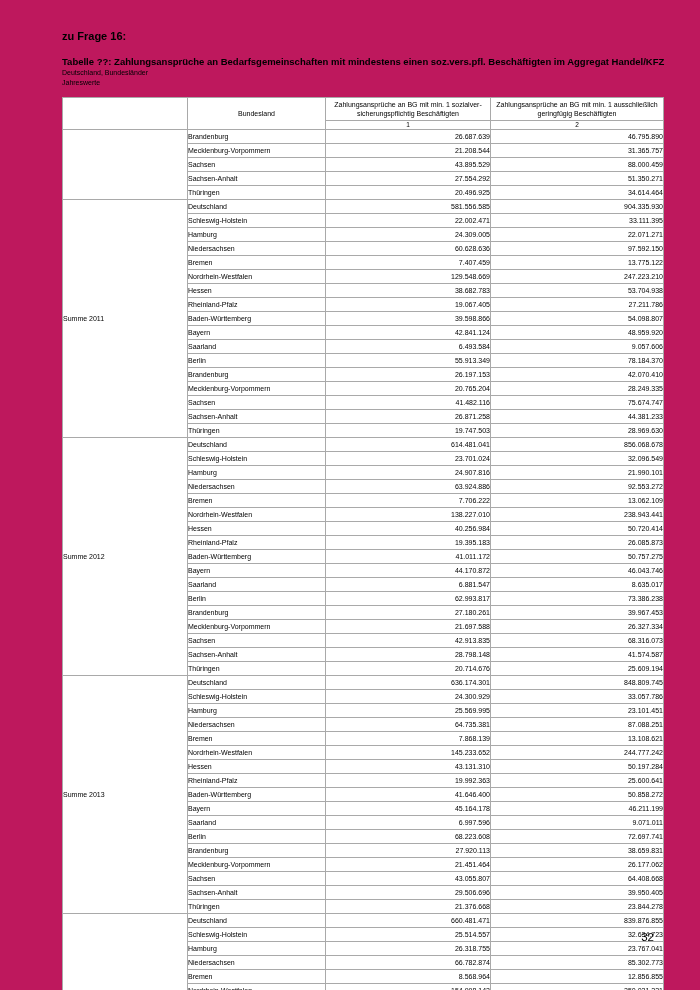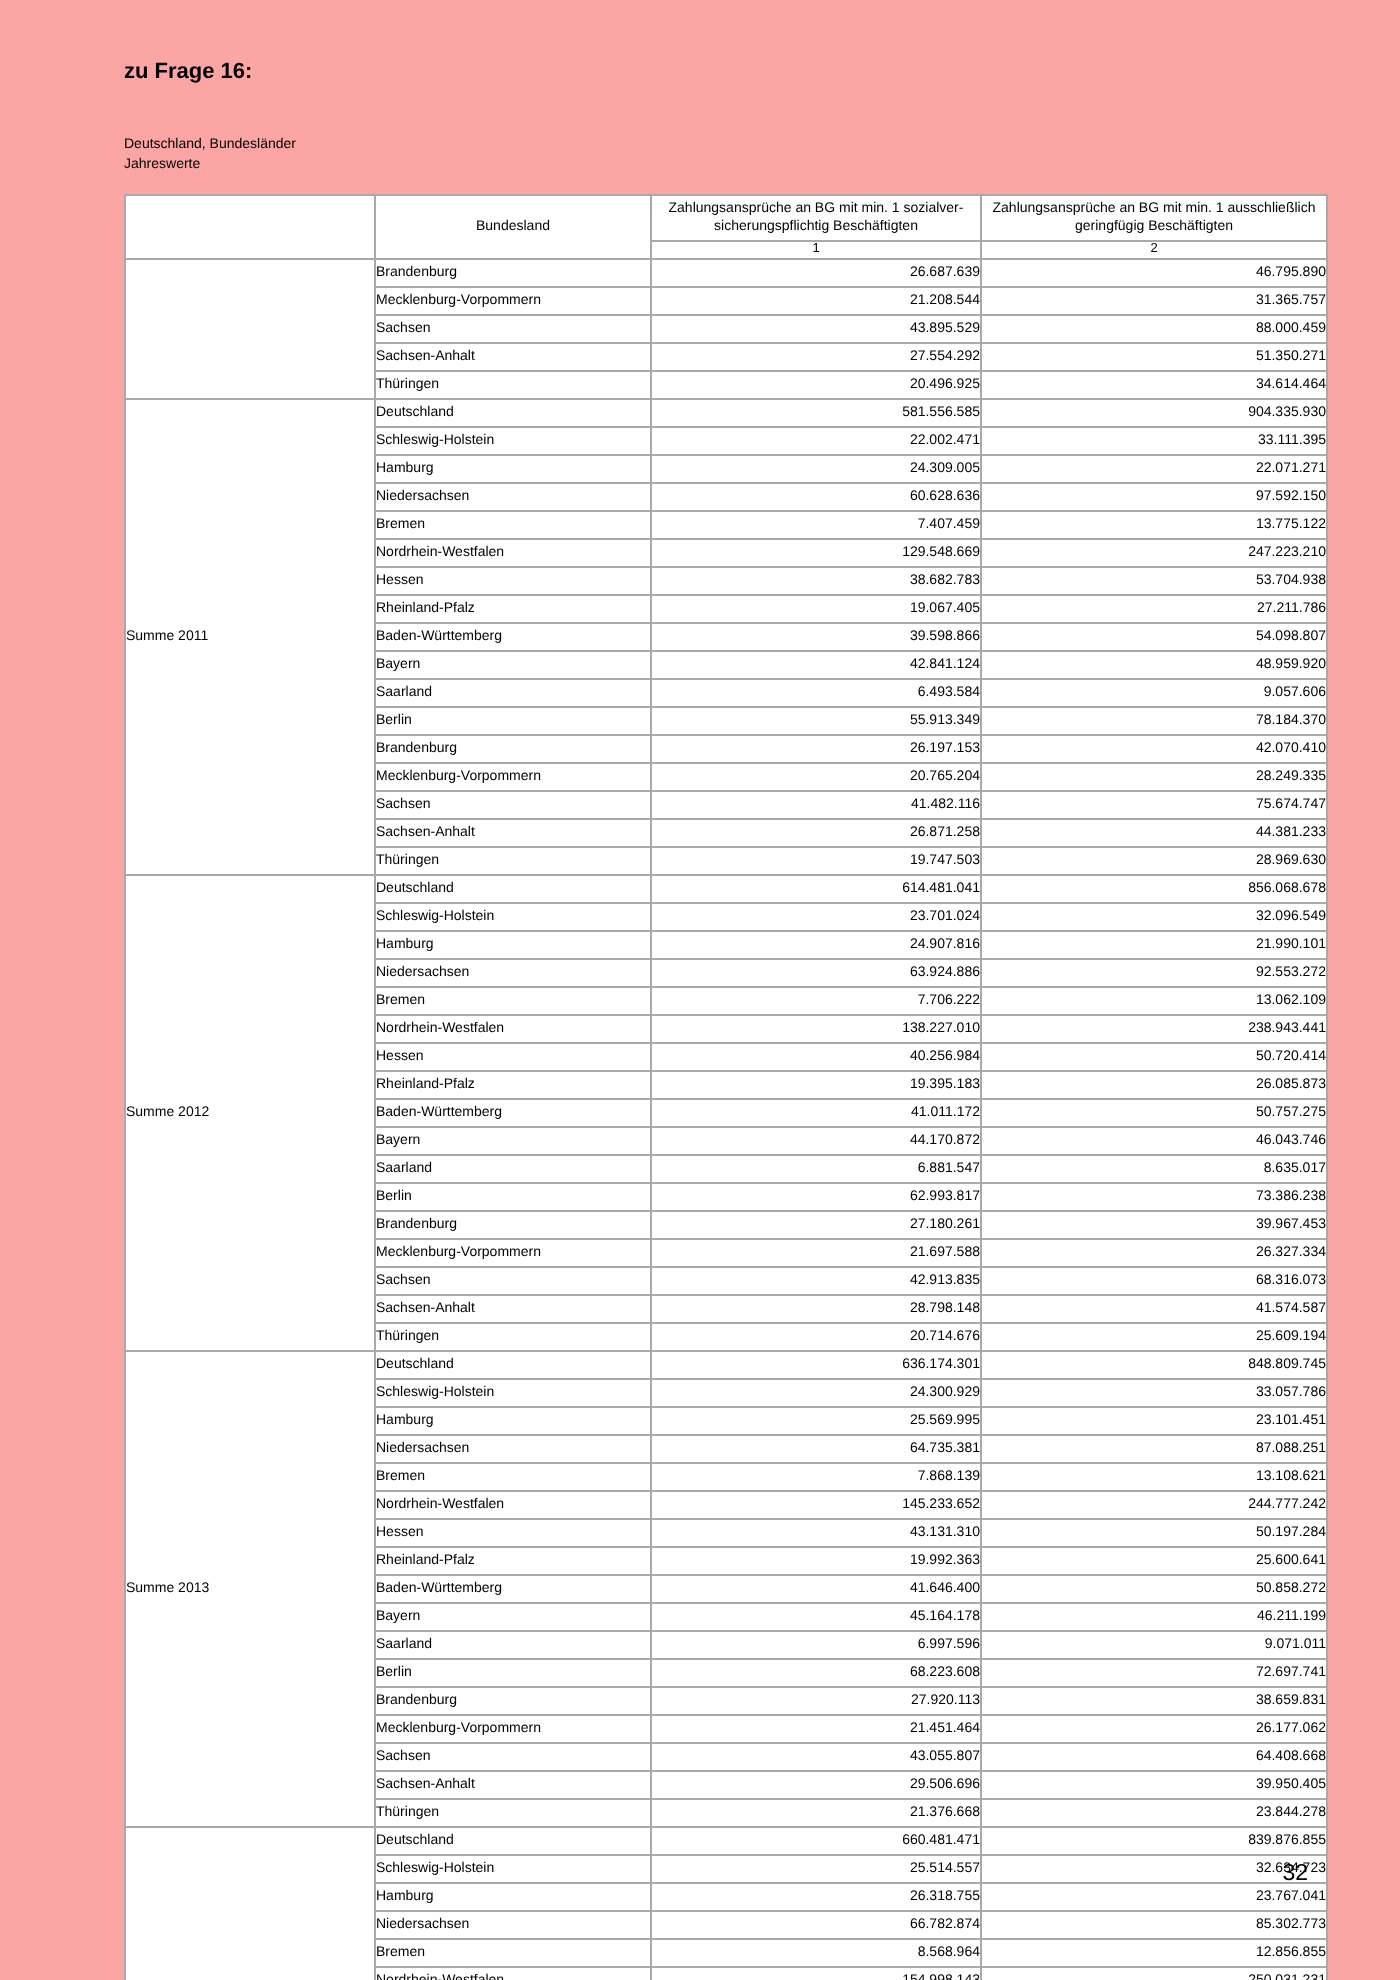--- a/index.html
+++ b/index.html
@@ -11,7 +11,7 @@
     position: relative;
     width: 700px;
     height: 990px;
-    background: #fca5a5;
+    background: #be185d;
     overflow: hidden;
     font-family: "Liberation Sans", sans-serif;
     color: #000000;

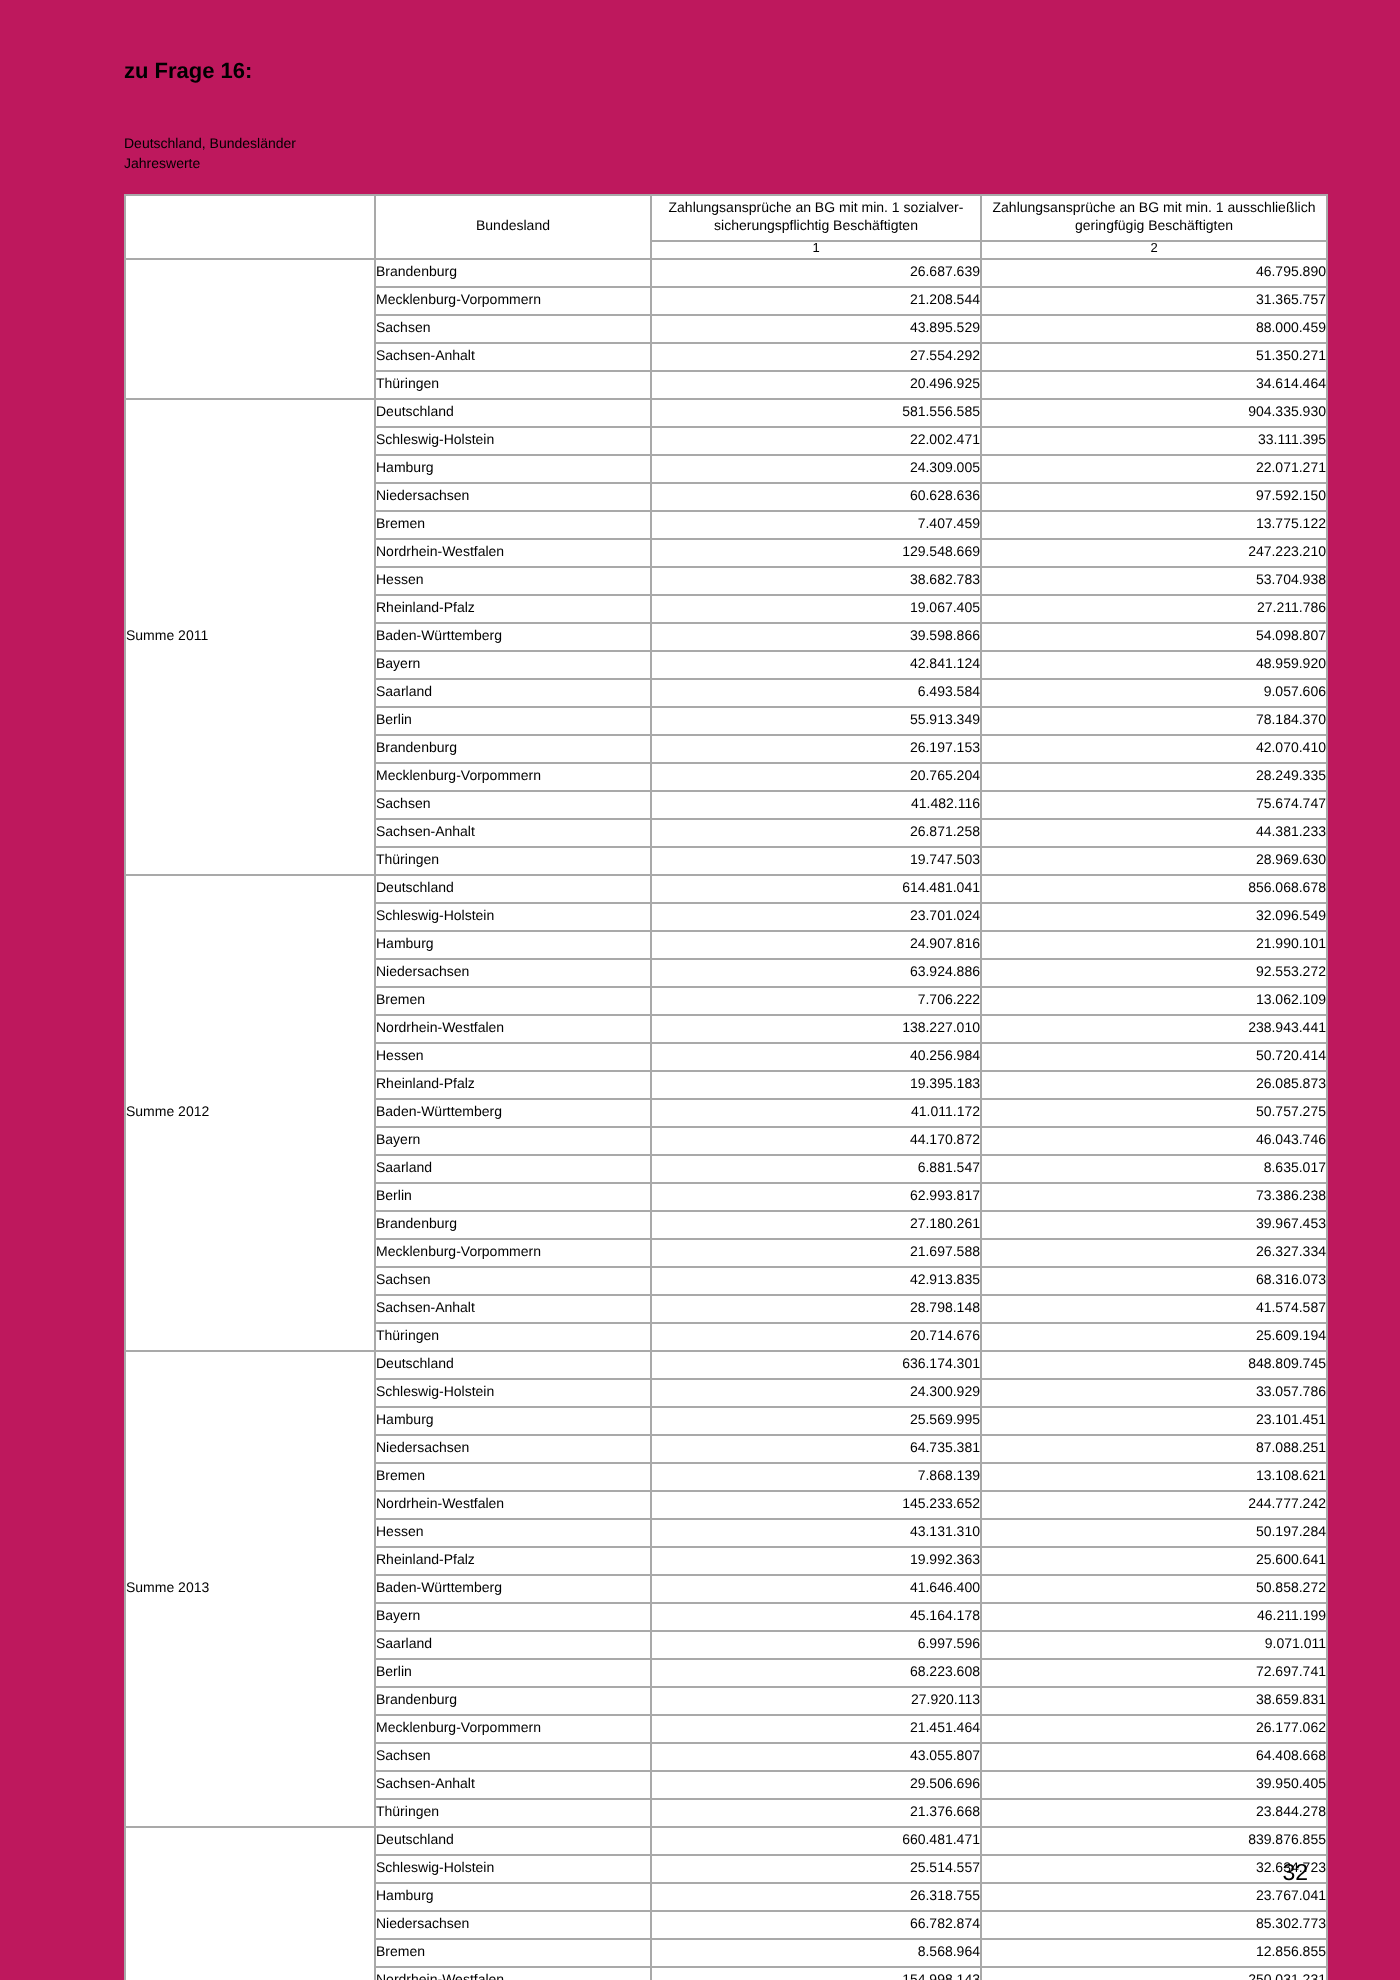--- a/index.html
+++ b/index.html
@@ -117,6 +117,7 @@
 <div class="page">
 
   <div class="heading">zu Frage 16:</div>
+  <div class="table-title">Tabelle ??: Zahlungsansprüche an Bedarfsgemeinschaften mit mindestens einen soz.vers.pfl. Beschäftigten im Aggregat Handel/KFZ</div>
   <div class="subtitle-1">Deutschland, Bundesländer</div>
   <div class="subtitle-2">Jahreswerte</div>
 

